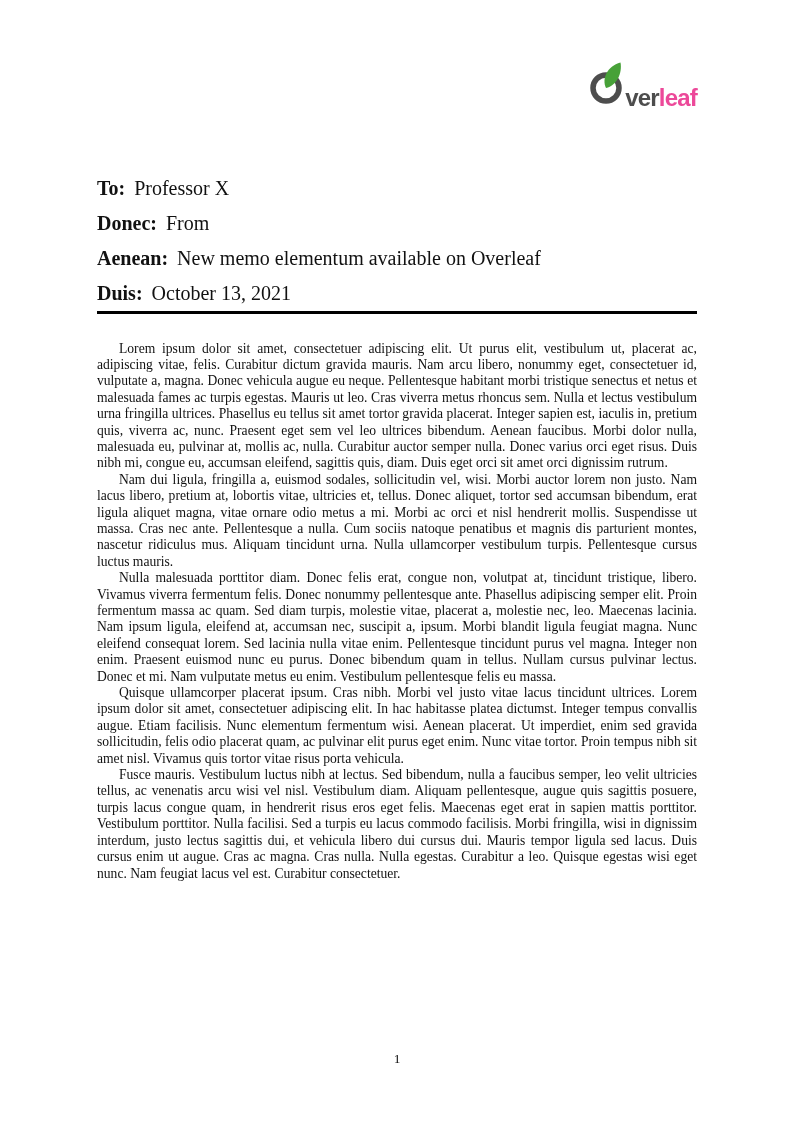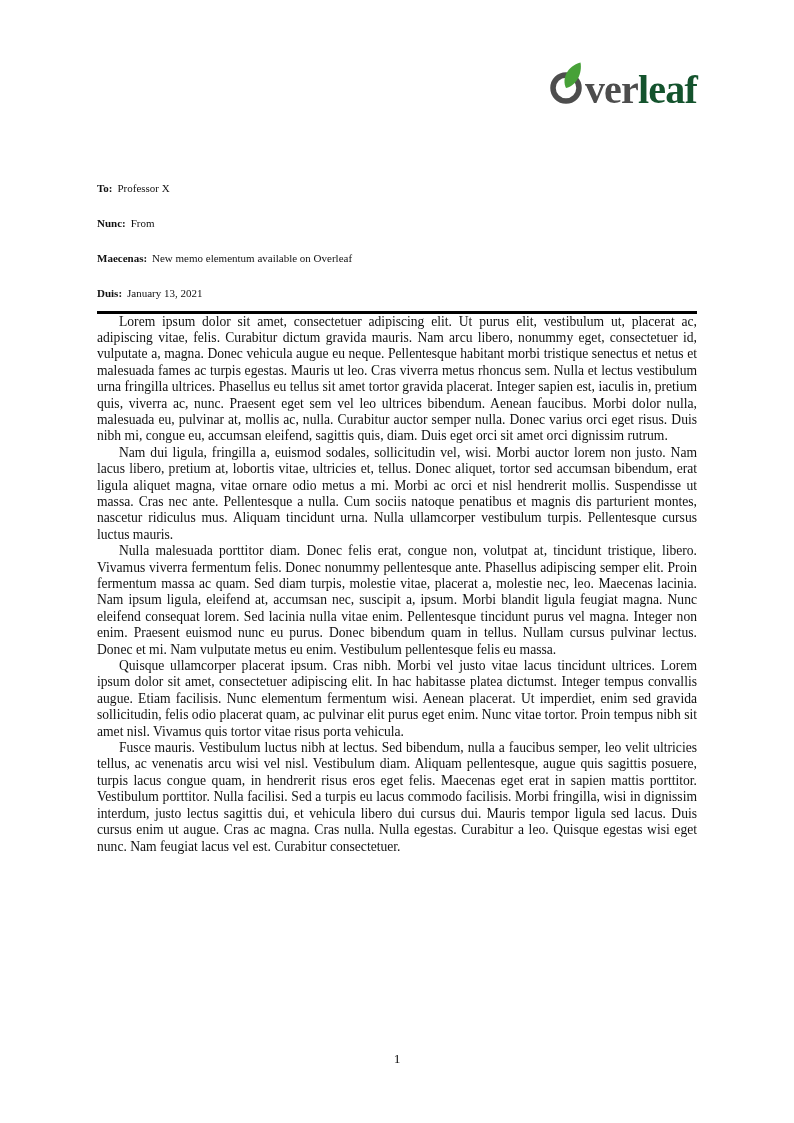--- a/index.html
+++ b/index.html
@@ -20,7 +20,7 @@
   .logo-row { display:flex; justify-content:flex-end; padding-top:60px; height:104px; }
   .logo { display:flex; align-items:flex-end; }
   .logo svg { display:block; }
-  .logo-text { font-family:Liberation Serif, serif; font-weight:bold; font-size:40px; line-height:1; letter-spacing:-0.8px; margin-bottom:-6px; }
+  .logo-text { font-family:Liberation Sans, sans-serif; font-weight:bold; font-size:24px; line-height:1; letter-spacing:-0.8px; margin-bottom:-6px; }
   .logo-ver  { color:#4d4d4d; margin-left:-2px; }
   .logo-leaf { color:#14532d;text-align:right; }
 

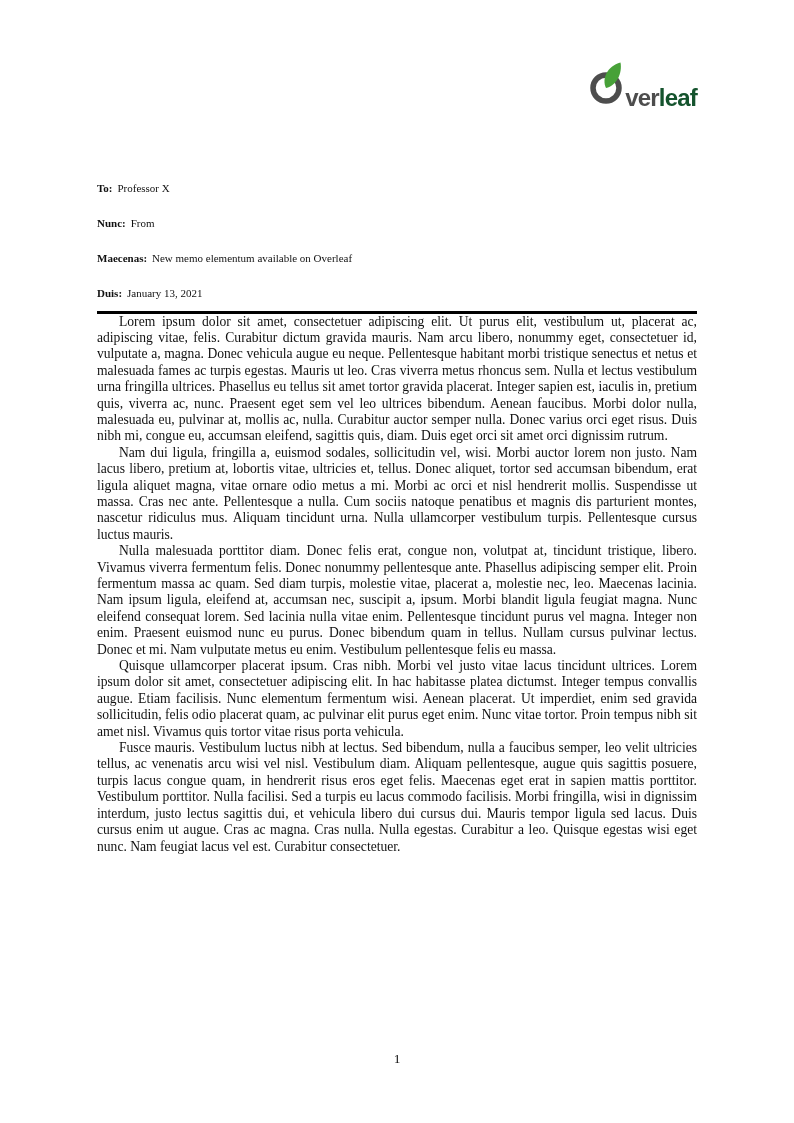--- a/index.html
+++ b/index.html
@@ -22,7 +22,7 @@
   .logo svg { display:block; }
   .logo-text { font-family:Liberation Sans, sans-serif; font-weight:bold; font-size:24px; line-height:1; letter-spacing:-0.8px; margin-bottom:-6px; }
   .logo-ver  { color:#4d4d4d; margin-left:-2px; }
-  .logo-leaf { color:#14532d;text-align:right; }
+  .logo-leaf { color:#ec4899;text-align:right; }
 
   
   .memo { margin-top:76px; font-size:11px; }

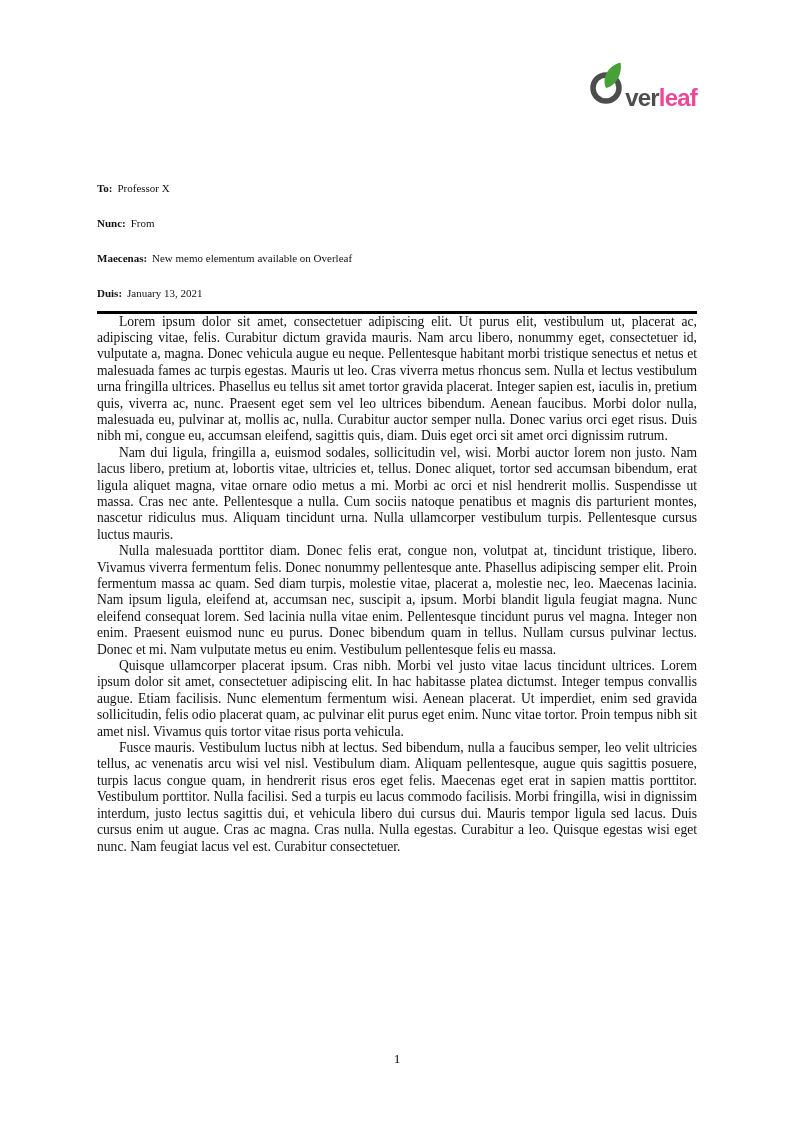--- a/index.html
+++ b/index.html
@@ -25,7 +25,7 @@
   .logo-leaf { color:#ec4899;text-align:right; }
 
   
-  .memo { margin-top:76px; font-size:11px; }
+  .memo { margin-top:76px; font-size:20px; }
   .field { line-height:17px; margin-bottom:18px; }
   .field:last-child { margin-bottom:0; }
   .field-label { font-weight:bold; margin-right:0.45em; }

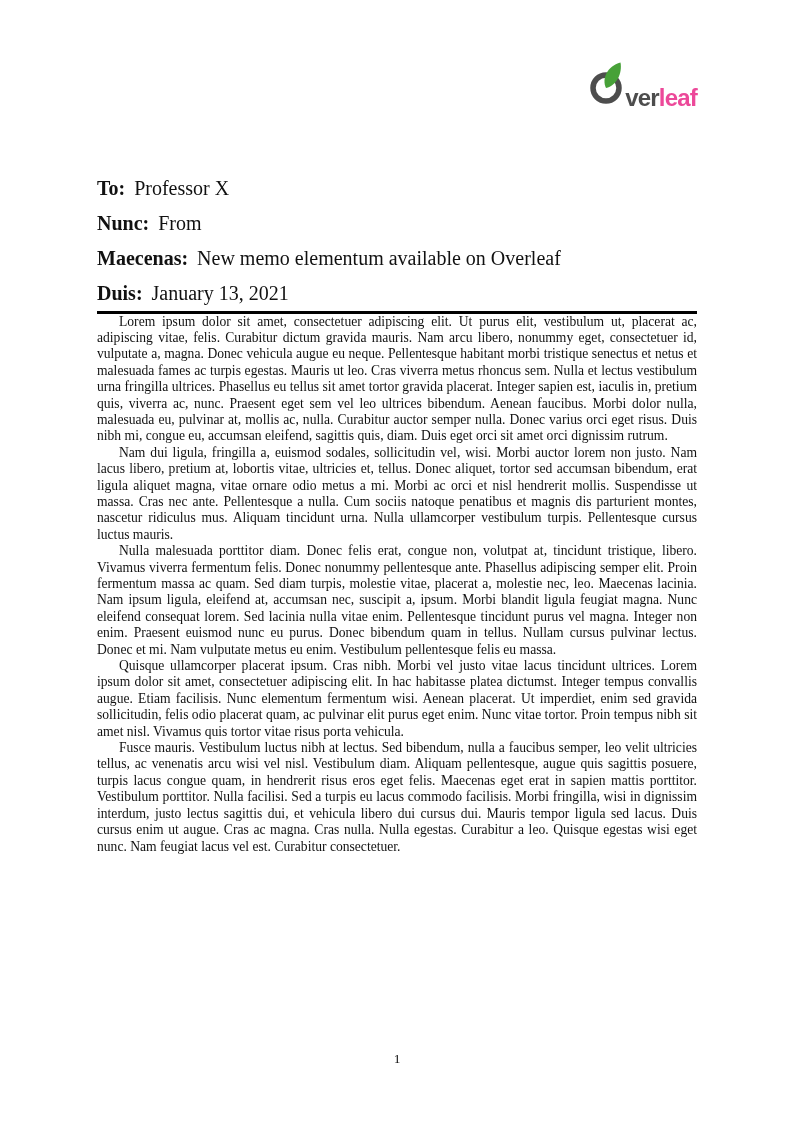--- a/index.html
+++ b/index.html
@@ -73,7 +73,7 @@
       <span class="field-label">To:</span><span class="field-value">Professor X</span>
     </div>
     <div class="field">
-      <span class="field-label">Nunc:</span><span class="field-value">From</span>
+      <span class="field-label">Donec:</span><span class="field-value">From</span>
     </div>
     <div class="field">
       <span class="field-label">Maecenas:</span><span class="field-value">New memo elementum available on Overleaf</span>

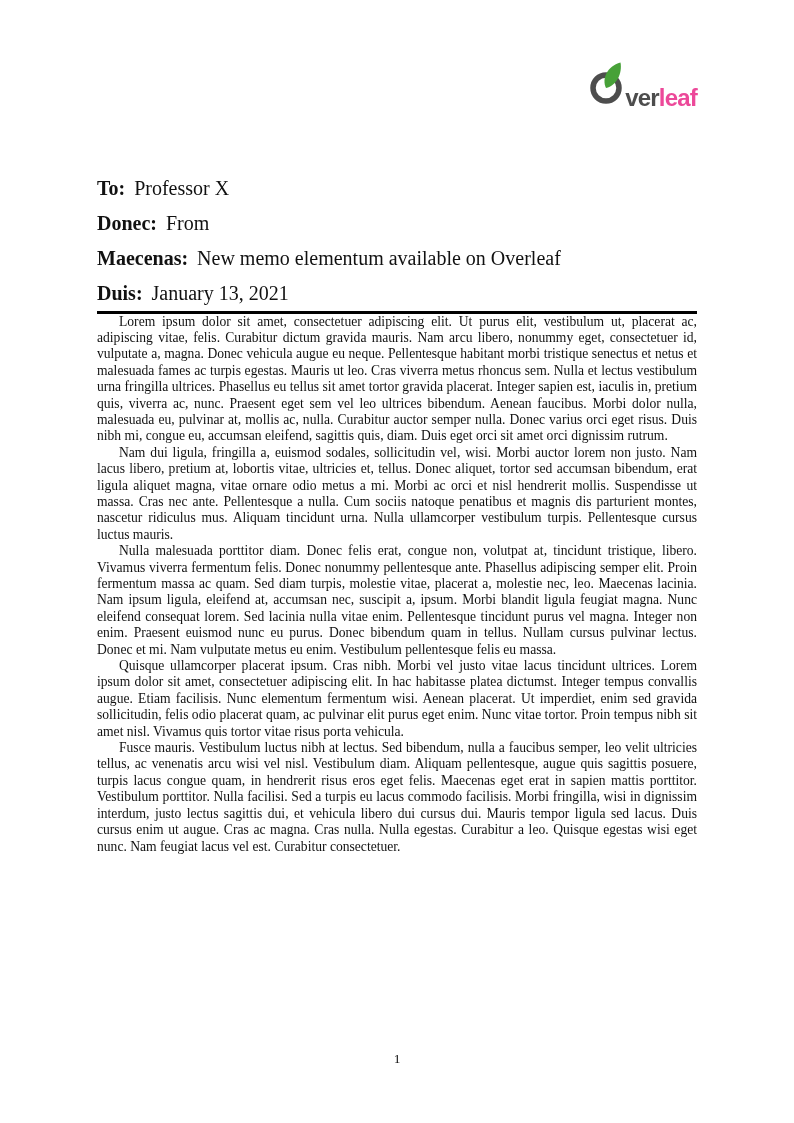--- a/index.html
+++ b/index.html
@@ -76,7 +76,7 @@
       <span class="field-label">Donec:</span><span class="field-value">From</span>
     </div>
     <div class="field">
-      <span class="field-label">Maecenas:</span><span class="field-value">New memo elementum available on Overleaf</span>
+      <span class="field-label">Aenean:</span><span class="field-value">New memo elementum available on Overleaf</span>
     </div>
     <div class="field">
       <span class="field-label">Duis:</span><span class="field-value">January 13, 2021</span>

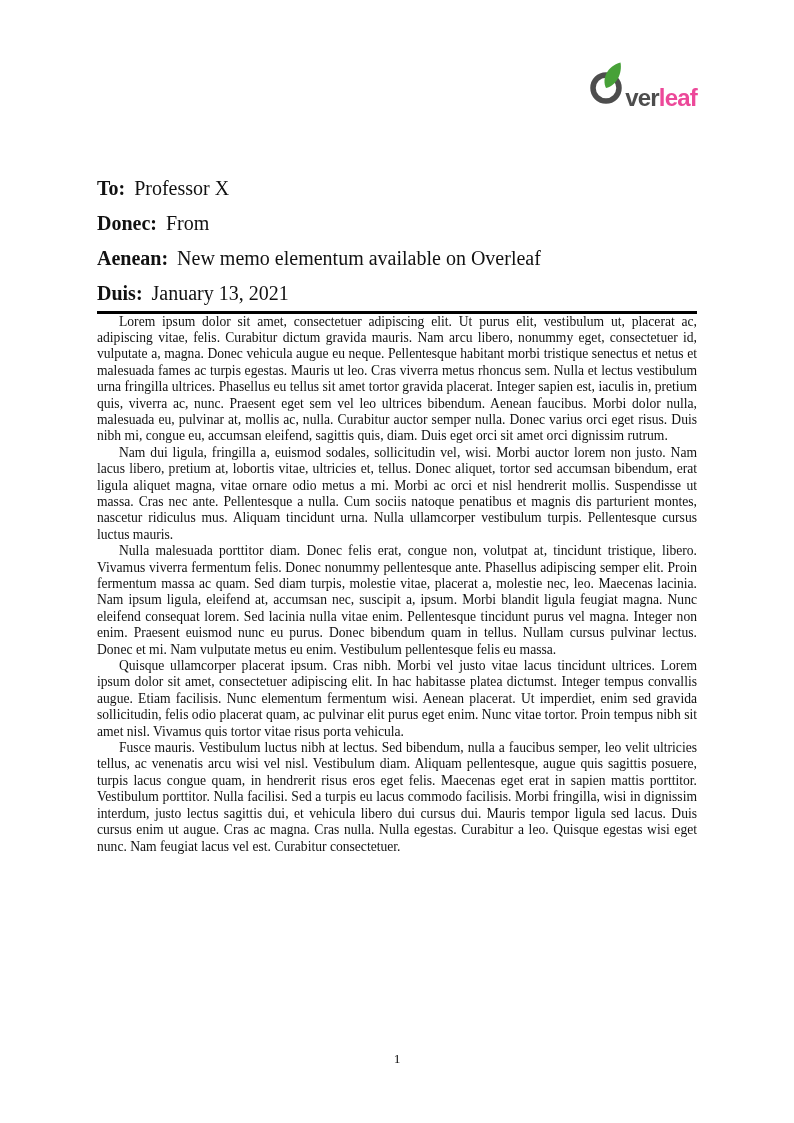--- a/index.html
+++ b/index.html
@@ -79,7 +79,7 @@
       <span class="field-label">Aenean:</span><span class="field-value">New memo elementum available on Overleaf</span>
     </div>
     <div class="field">
-      <span class="field-label">Duis:</span><span class="field-value">January 13, 2021</span>
+      <span class="field-label">Duis:</span><span class="field-value">October 13, 2021</span>
     </div>
   </div>
 

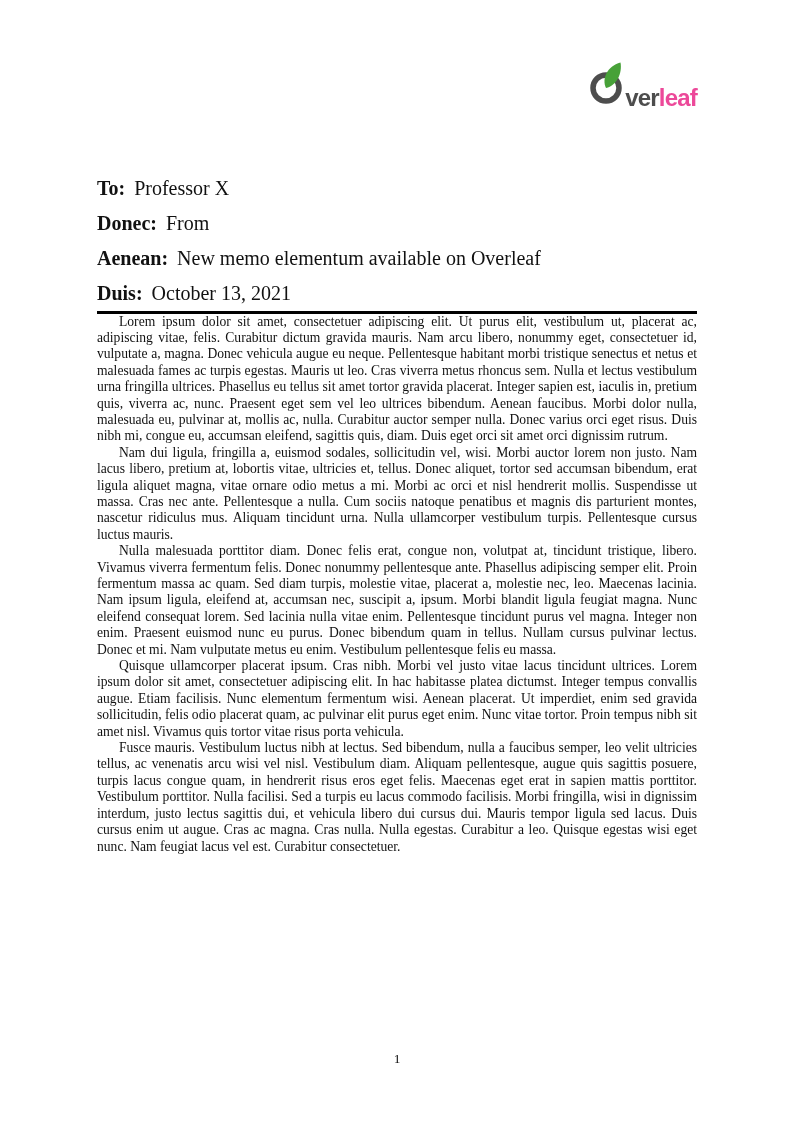--- a/index.html
+++ b/index.html
@@ -34,7 +34,7 @@
   .rule { margin-top:9px; height:2.5px; background:#000000; width:100%; }
 
   
-  .body-text { }
+  .body-text { margin-top:27px; }
   .para {
     font-size:13.6px;
     line-height:16.4px;

